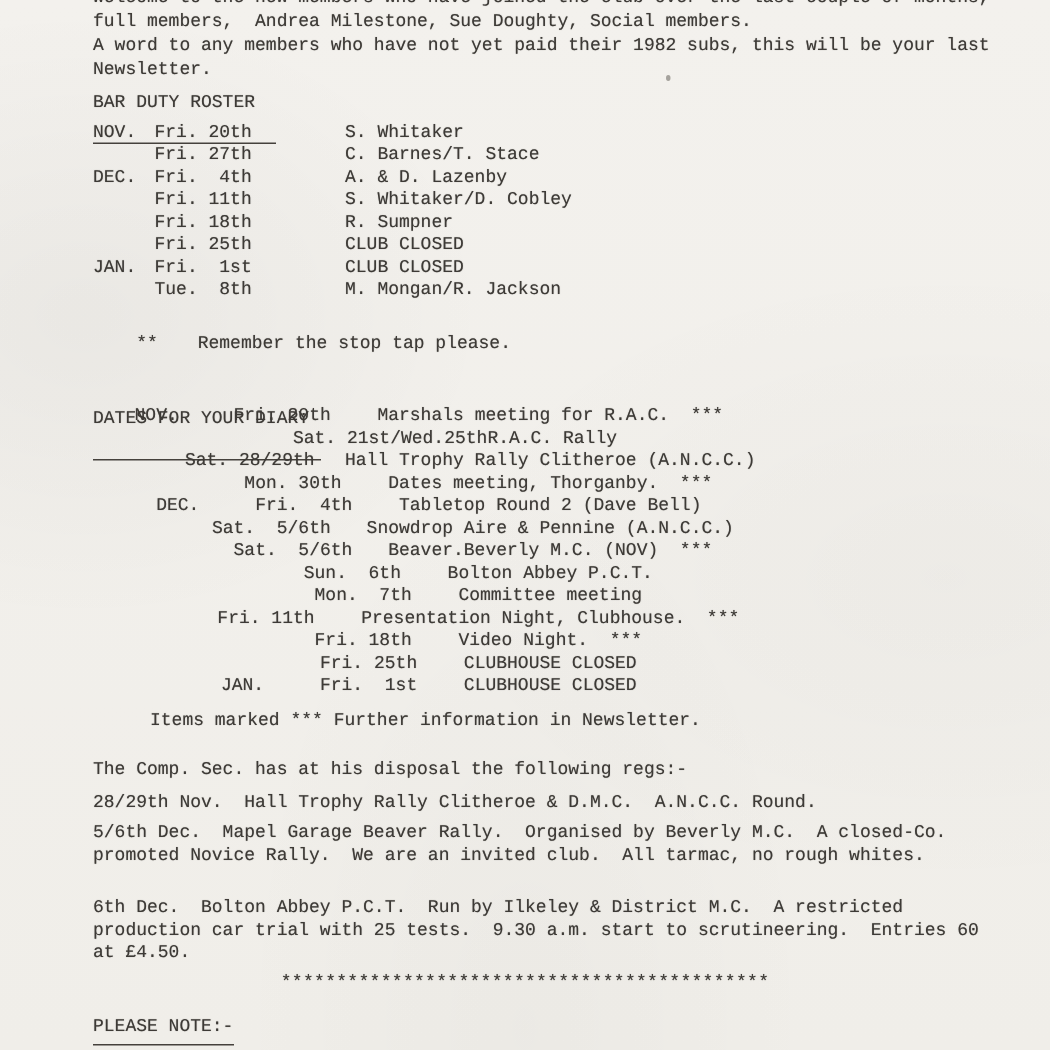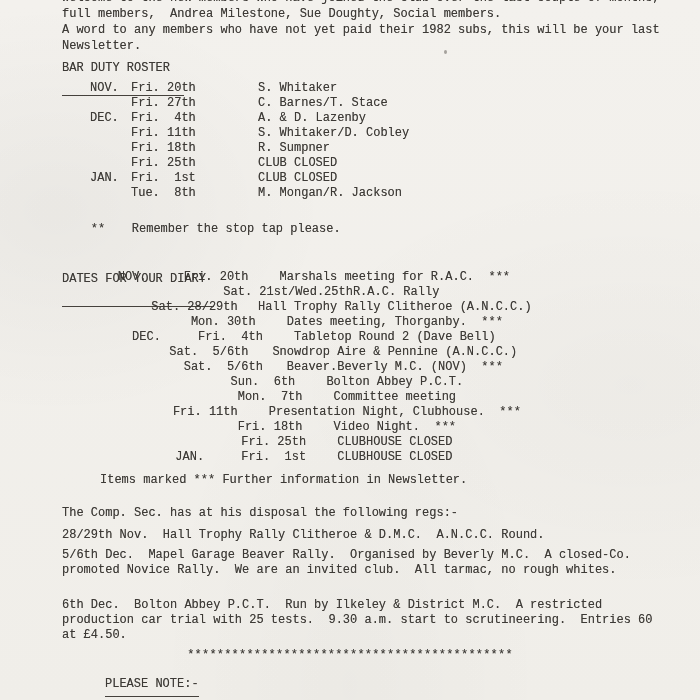--- a/index.html
+++ b/index.html
@@ -29,7 +29,7 @@
   .pad-r14{padding-right:14px;}
   .pad-r8{padding-right:8px;}
   .row{height:15px;line-height:15px;white-space:pre;}
-  .col-month{display:inline-block;width:41px;margin-left:28px;}
+  .col-month{display:inline-block;width:41px;}
   .col-day{display:inline-block;min-width:127px;}
   .note-marker{display:inline-block;width:41px;}
   .separator{

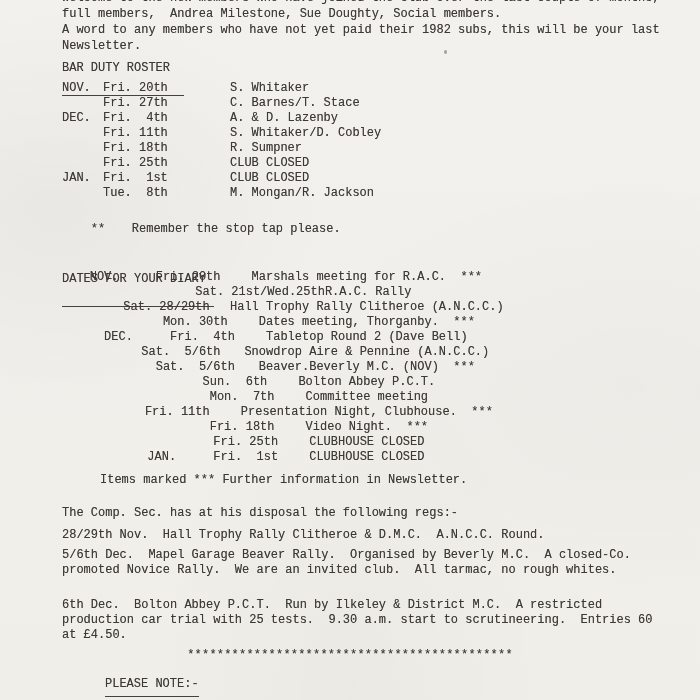--- a/index.html
+++ b/index.html
@@ -43,7 +43,7 @@
   }
   .dbl-underline>span{
     display:inline-block;
-    border-bottom:1.5px solid #45413c;padding-bottom:5px;margin-left:43px;
+    border-bottom:1.5px solid #45413c;padding-bottom:5px;
   }
   .clip-top{
     position:absolute;top:0;left:0;right:0;height:5px;overflow:hidden;

